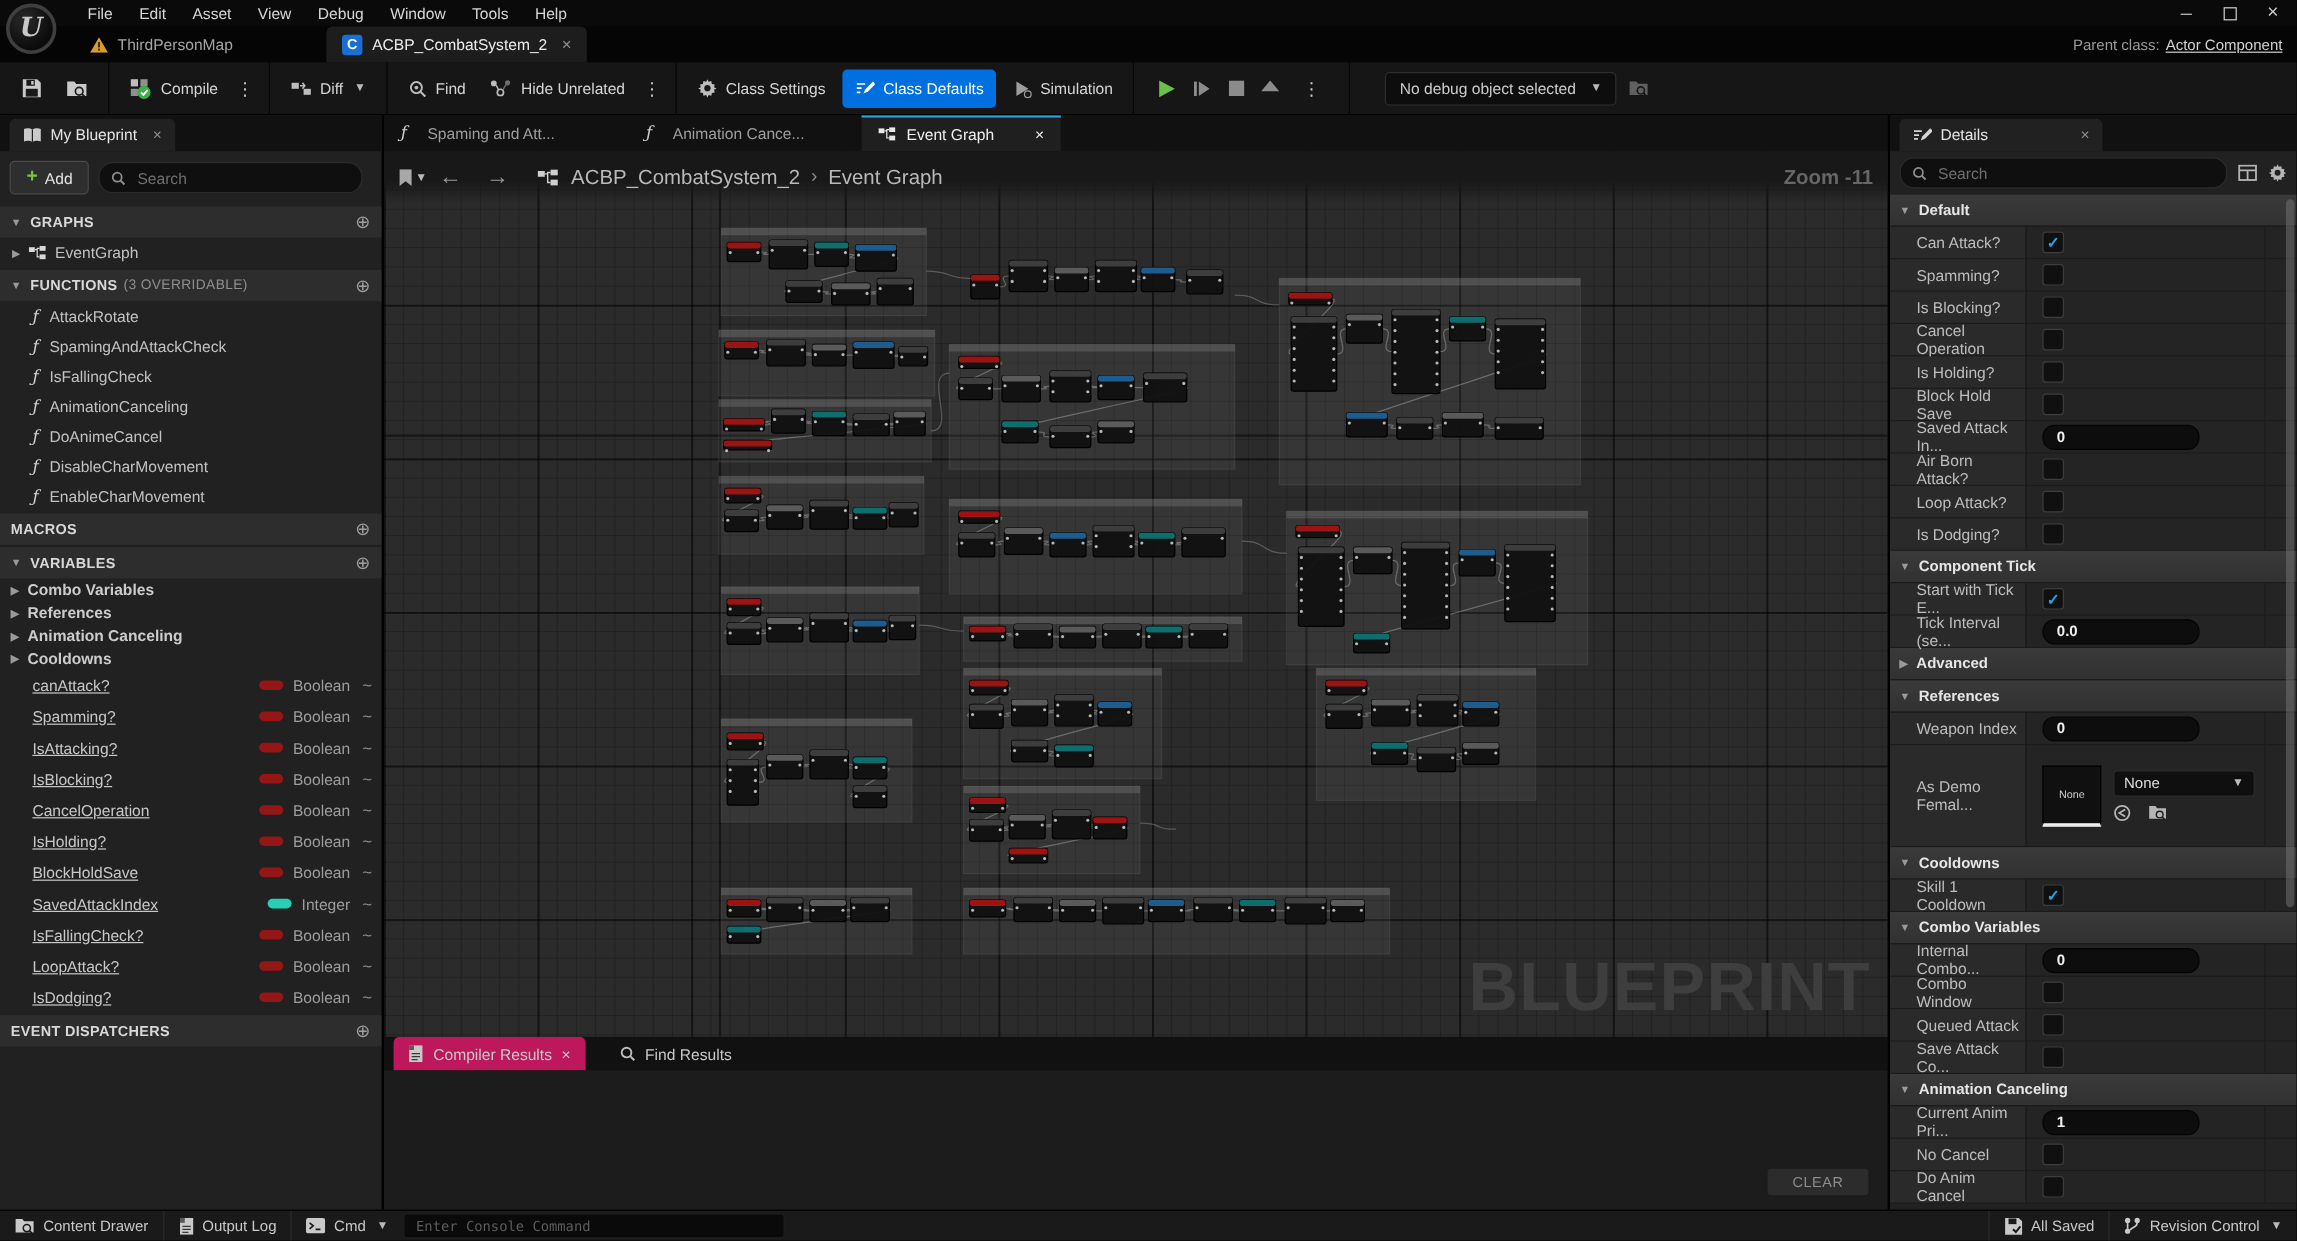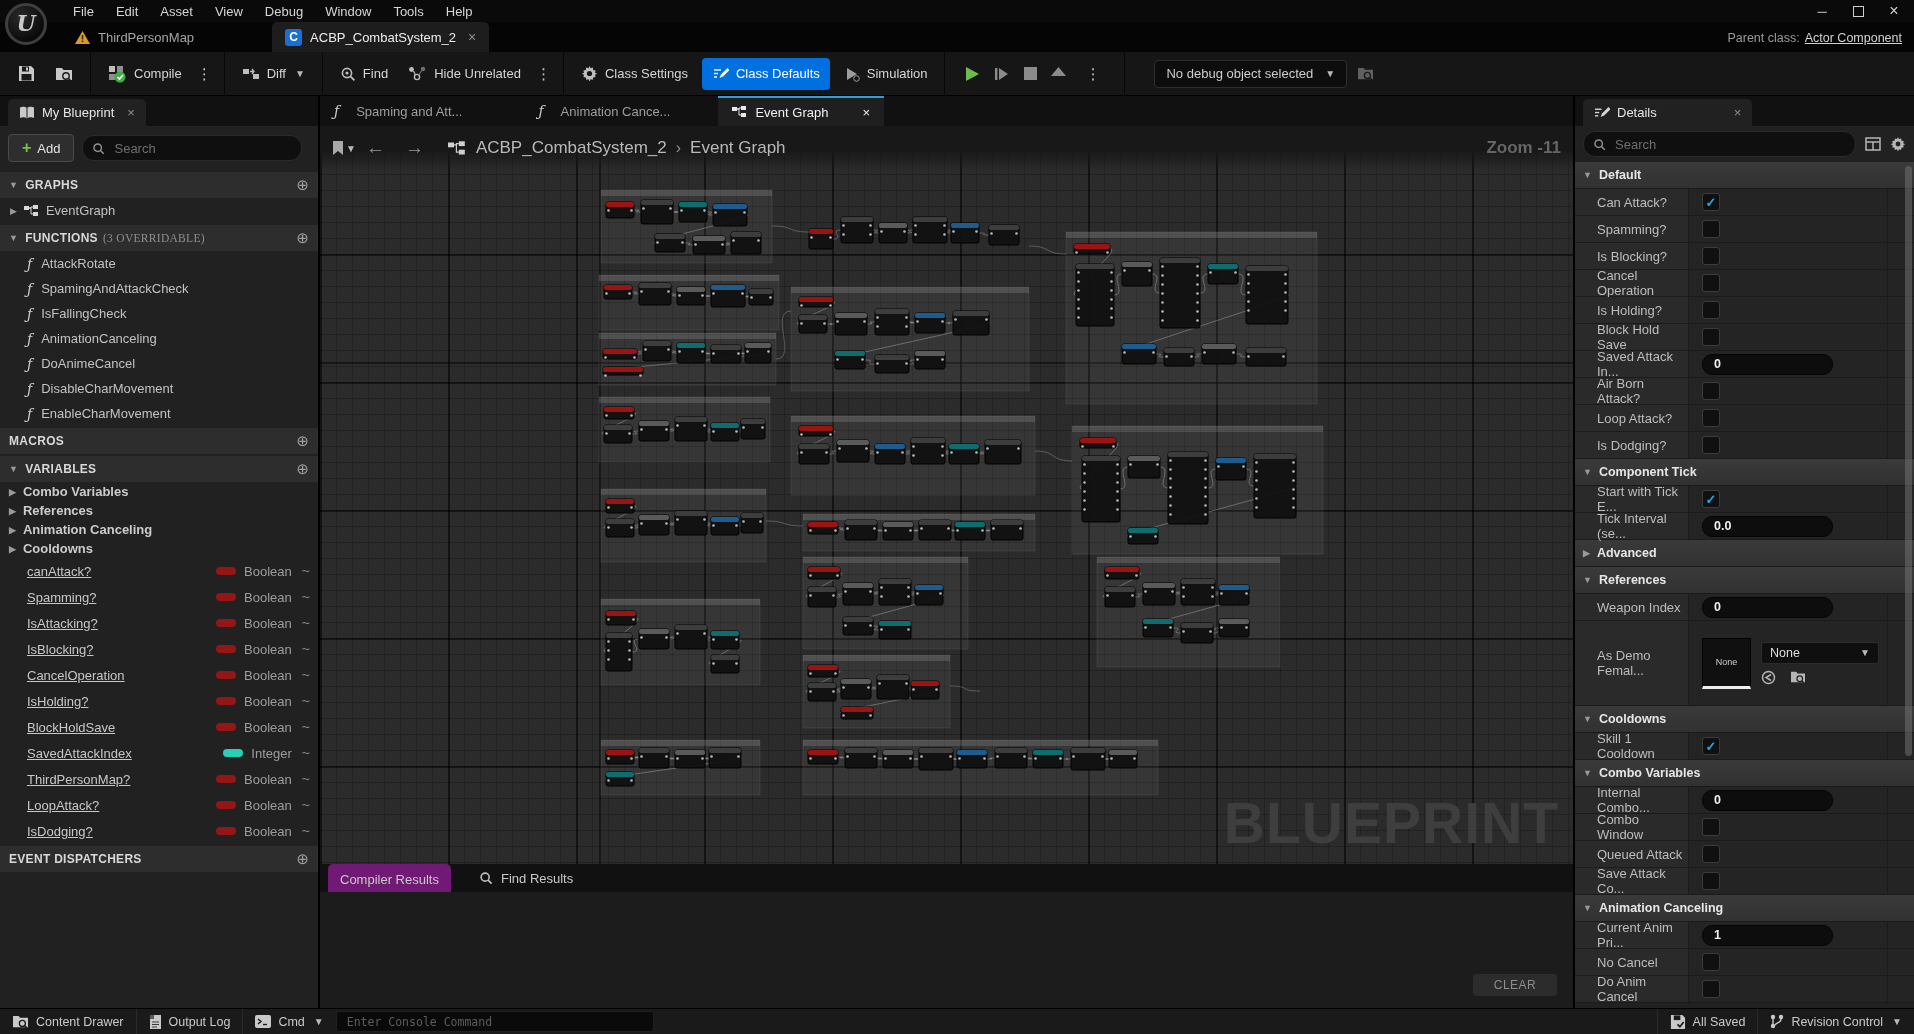--- a/index.html
+++ b/index.html
@@ -57,7 +57,7 @@
   .searchbox input::placeholder{color:#6f6f6f;}
   .shead{height:26px;margin-top:2px;background:#2d2d2d;display:flex;align-items:center;padding:0 9px;flex:none;
          font-size:12px;font-weight:bold;color:#d8d8d8;letter-spacing:.3px;}
-  .shead .note{font-weight:normal;color:#8f8f8f;margin-left:5px;font-size:11.5px;font-family:Liberation Serif, serif;}
+  .shead .note{font-weight:normal;color:#8f8f8f;margin-left:5px;font-size:11.5px;}
   .shead .plusicon{margin-left:auto;color:#9f9f9f;font-size:15px;font-weight:normal;}
   .tri{color:#9a9a9a;font-size:9px;margin-right:7px;}
   .item{height:25px;display:flex;align-items:center;padding-left:10px;font-size:13px;color:#c2c2c2;flex:none;}

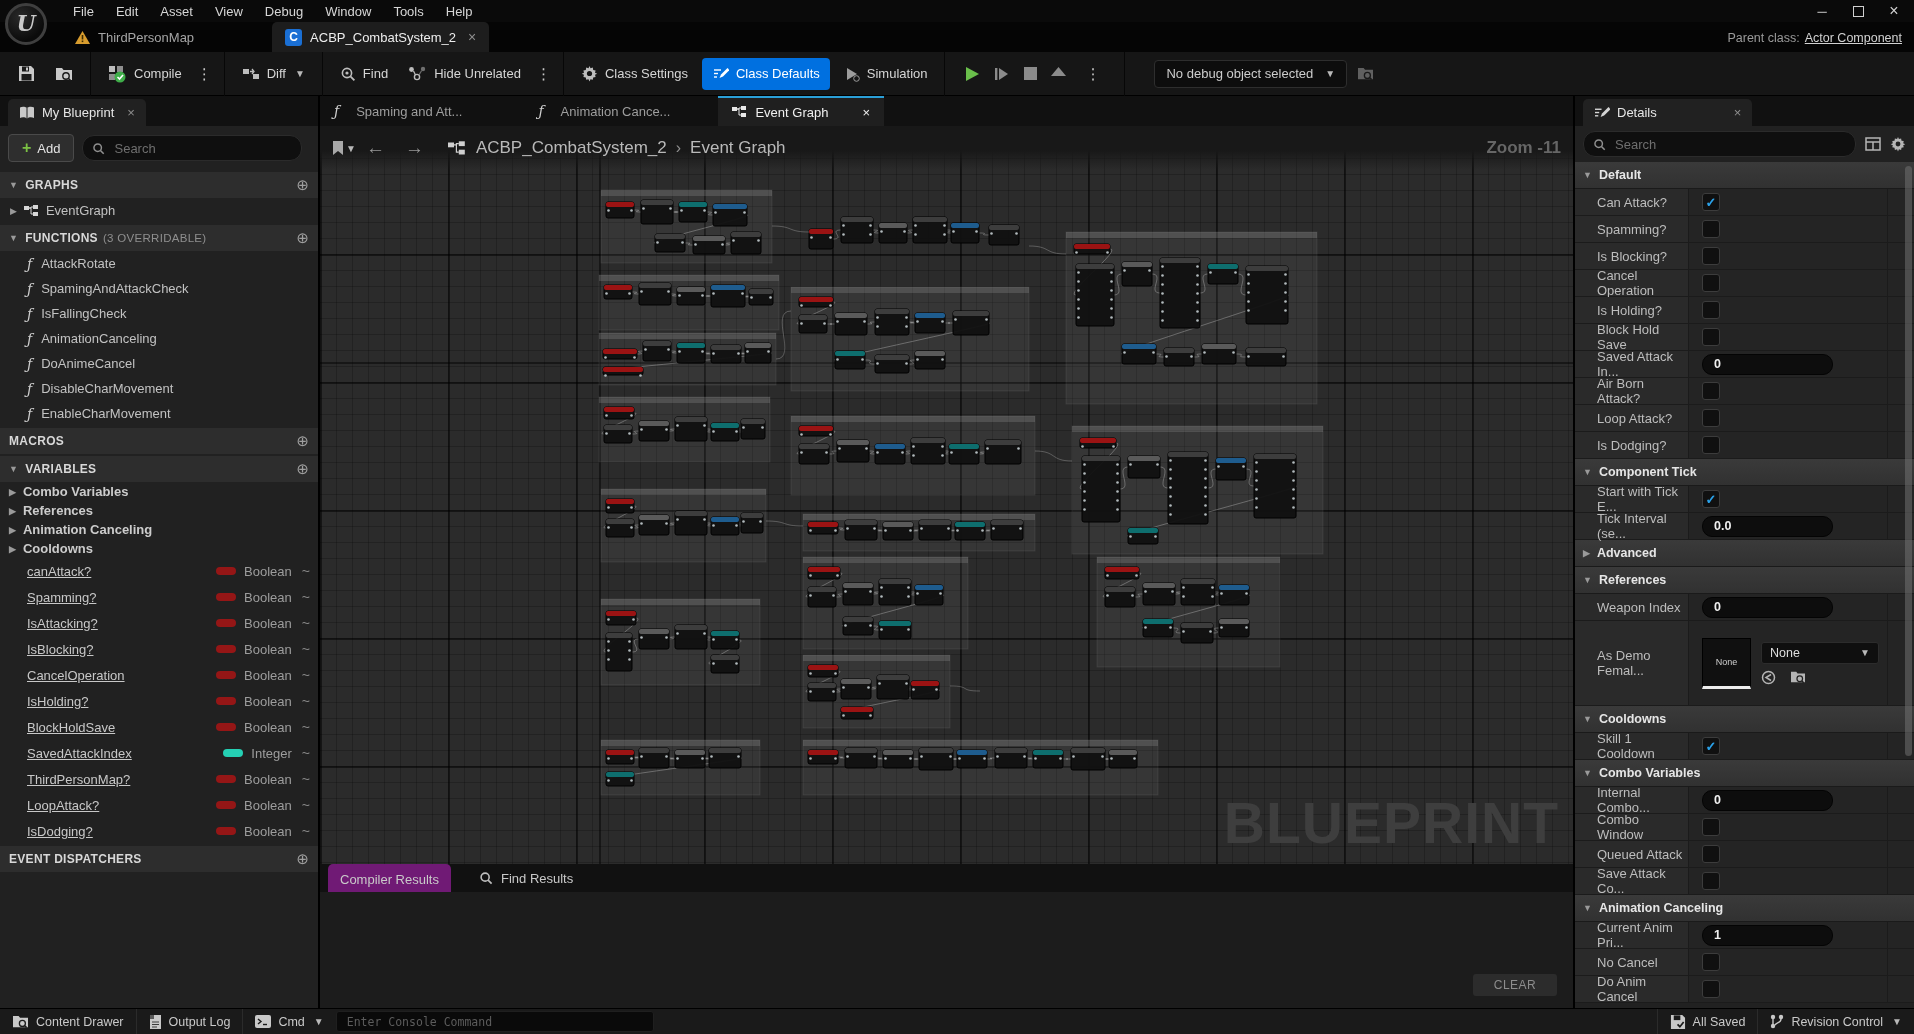--- a/index.html
+++ b/index.html
@@ -450,7 +450,7 @@
      <span class="squig">~</span>
           </div>
           <div class="vitem">
-     <span class="vname">ThirdPersonMap?</span>
+     <span class="vname">IsFallingCheck?</span>
      <span class="pill" style="background:#951616;"></span>
      <span class="vtype">Boolean</span>
      <span class="squig">~</span>

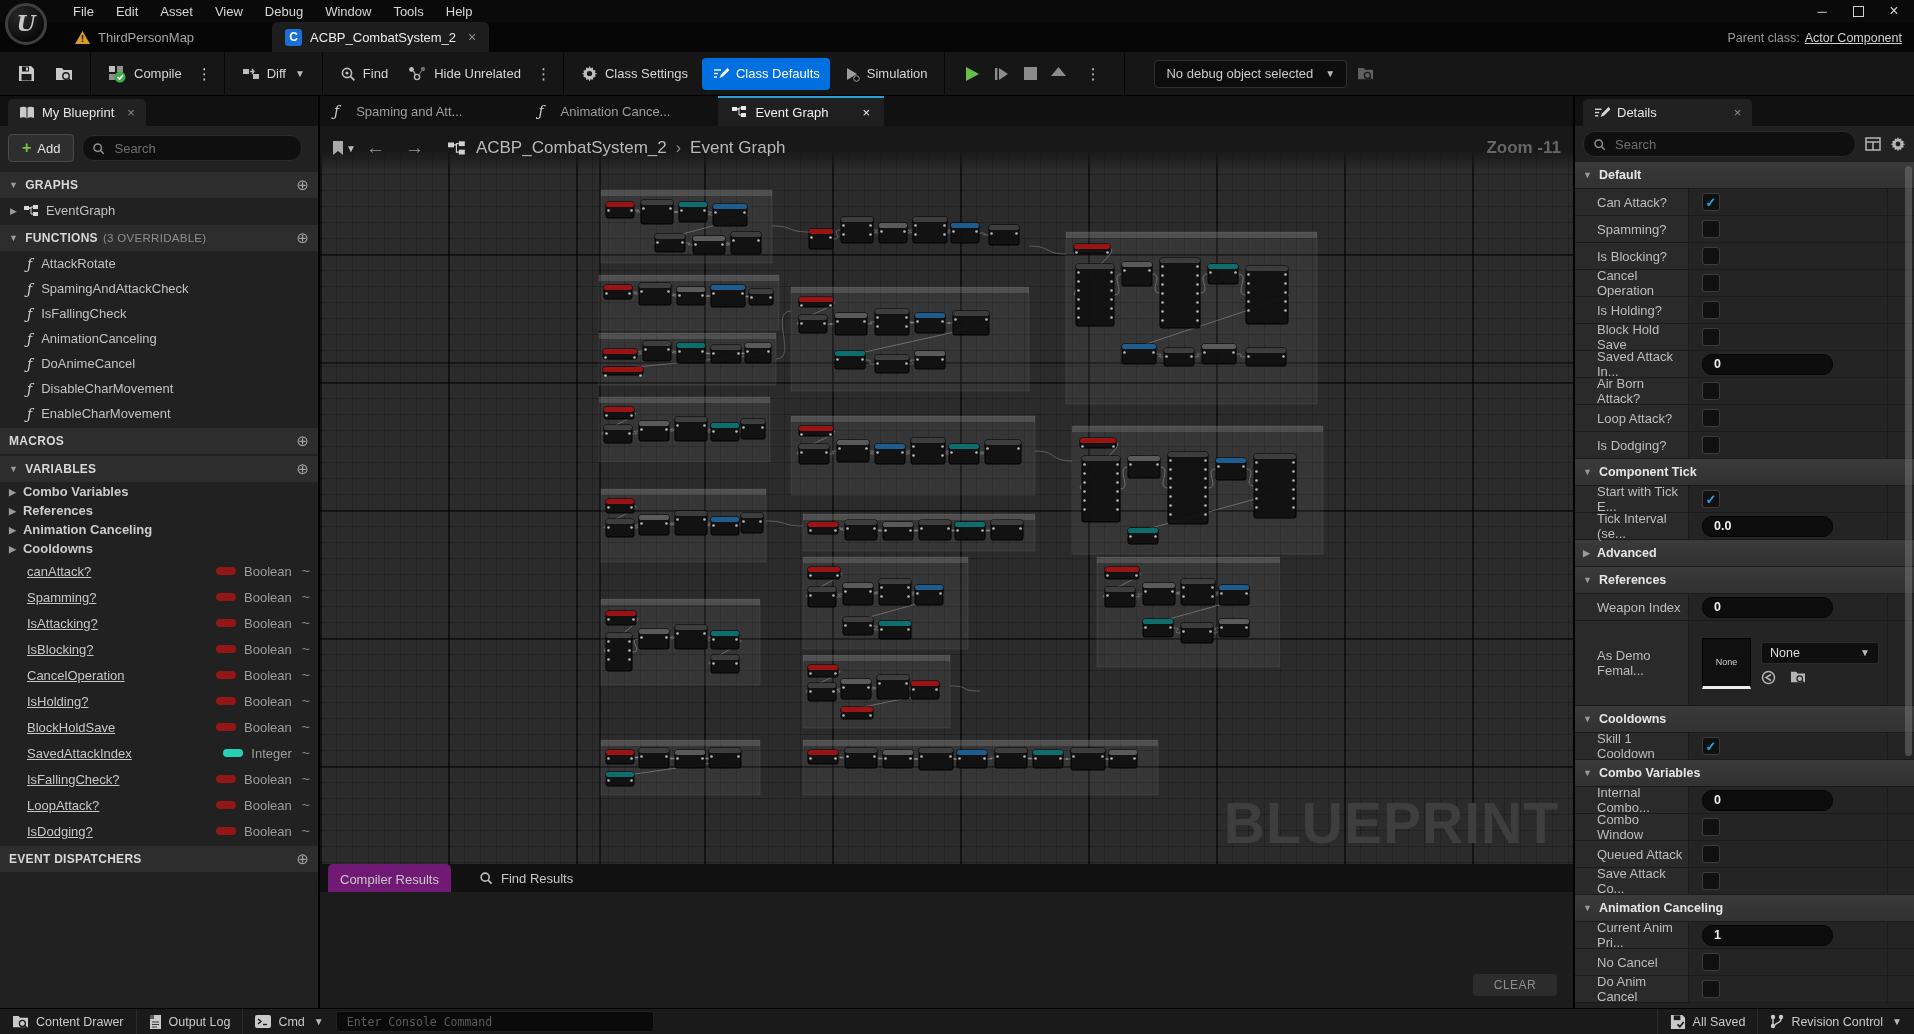--- a/index.html
+++ b/index.html
@@ -93,7 +93,7 @@
   
   .ctabs{height:28px;background:#111;display:flex;align-items:flex-end;flex:none;}
   .ctab{display:flex;align-items:center;gap:8px;height:28px;padding:0 12px;font-size:13px;color:#c9c9c9;}
-  .ctab.first{background:#701a75;border-radius:5px 5px 0 0;flex-direction:column;}
+  .ctab.first{background:#be185d;border-radius:5px 5px 0 0;}
   .cpanel{height:117px;background:#1c1c1c;position:relative;flex:none;text-align:center;}
   .clearbtn{position:absolute;right:16px;bottom:13px;width:84px;height:22px;background:#2c2c2c;border-radius:3px;
             display:flex;align-items:center;justify-content:center;font-size:12px;color:#8d8d8d;letter-spacing:.5px;}

